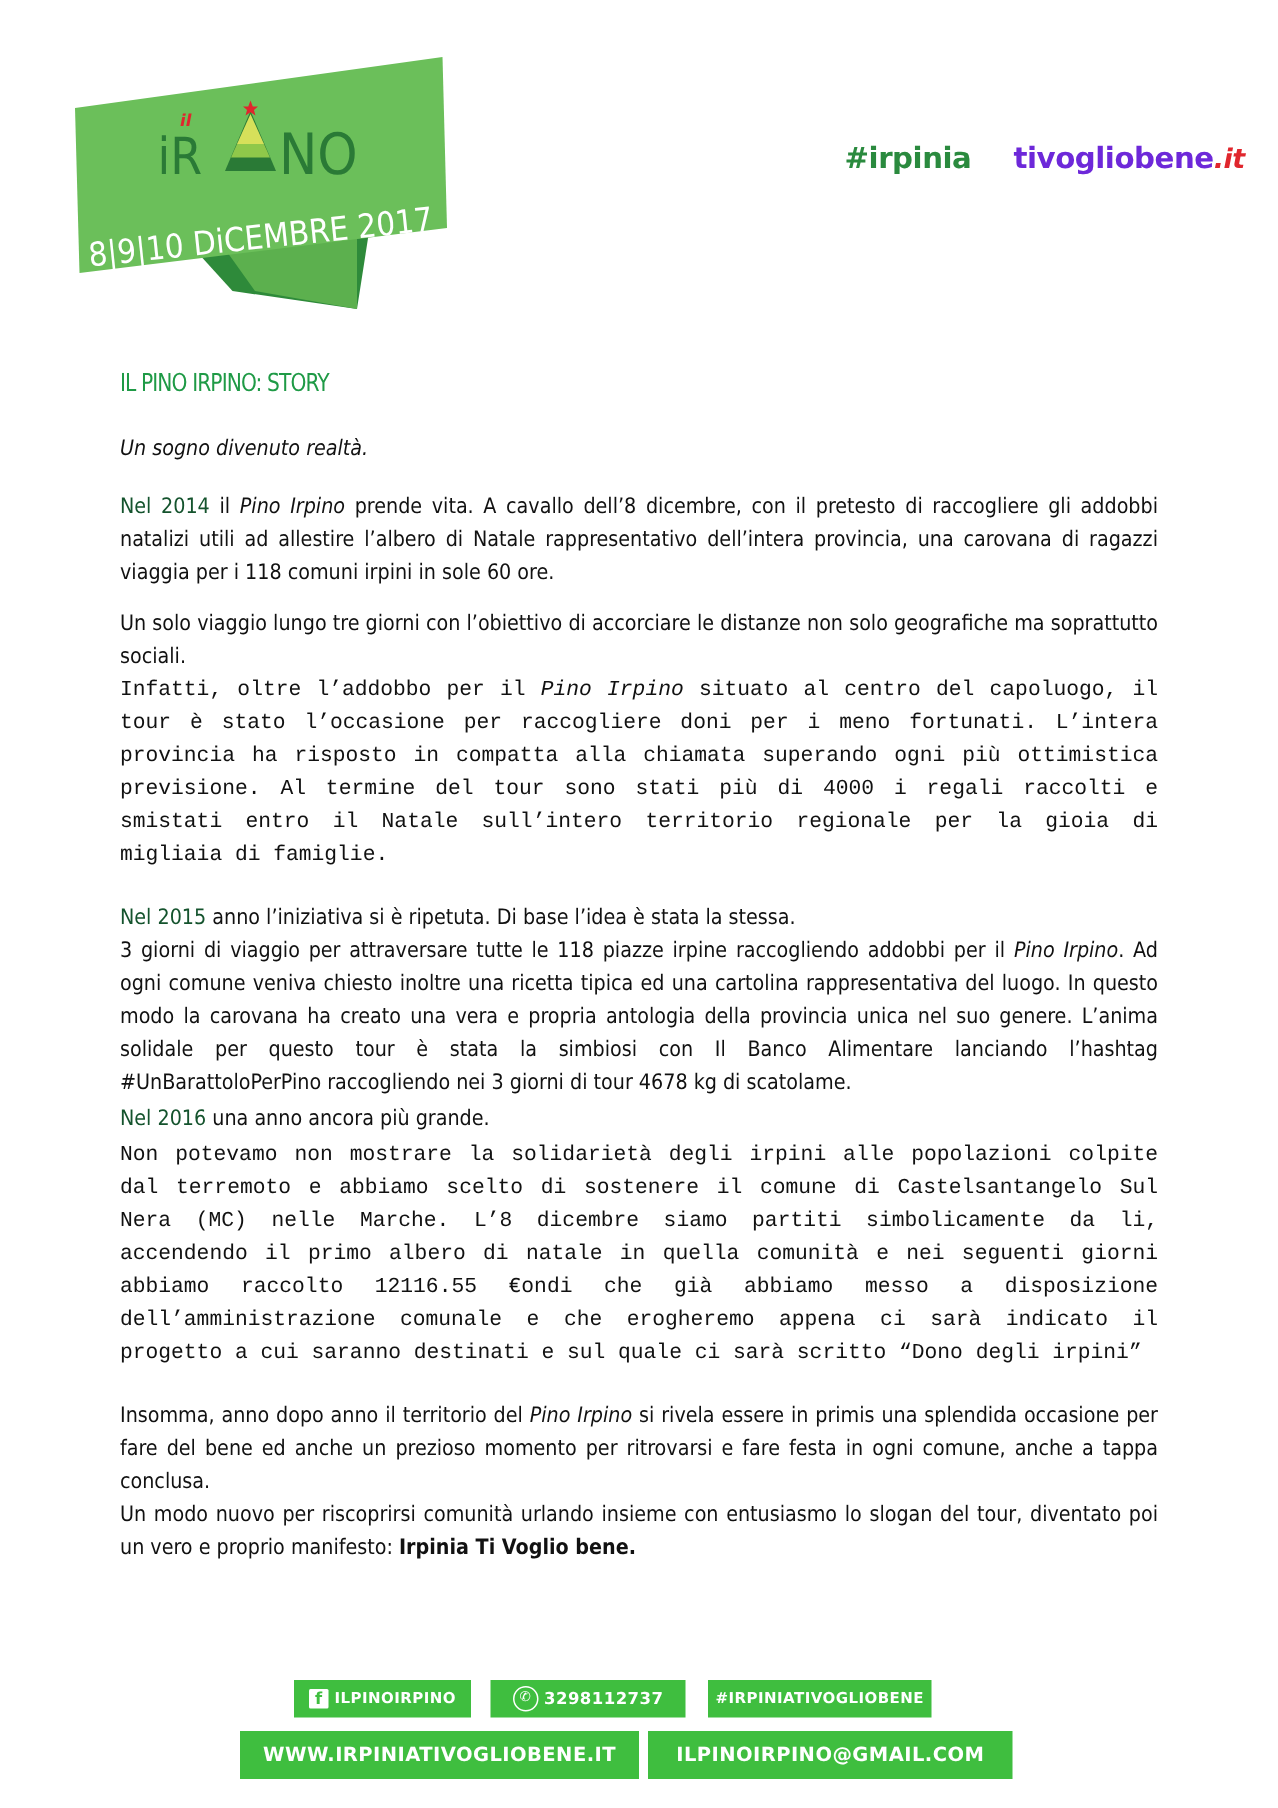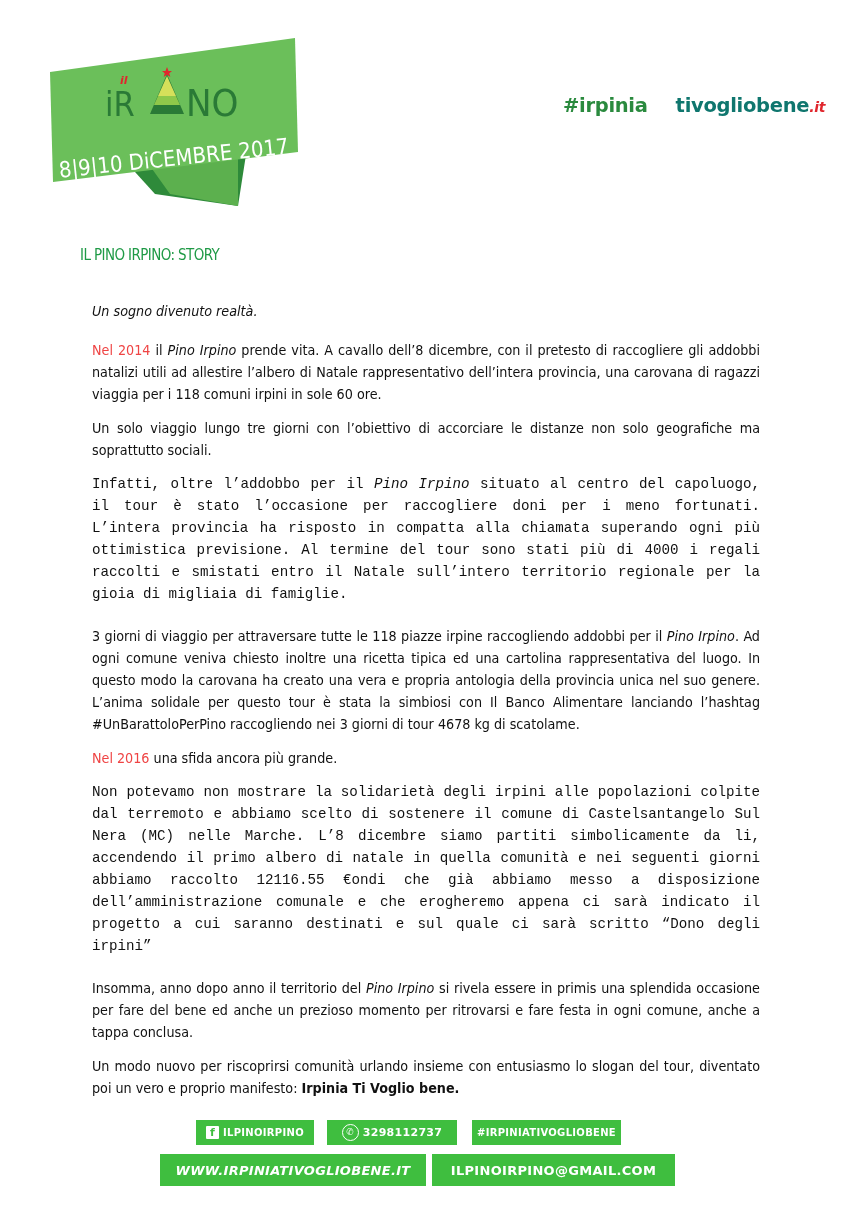--- a/index.html
+++ b/index.html
@@ -8,7 +8,7 @@
   
   .logo{position:absolute;left:50px;top:34px;width:250px;height:176px;}
   .hashtag-header{position:absolute;left:563px;top:94px;font-family:"DejaVu Sans",sans-serif;font-weight:bold;font-size:19.5px;letter-spacing:-0.3px;color:#2a8a3e;}
-  .hashtag-header .hl{color:#0f766e;padding-left:28px;}
+  .hashtag-header .hl{color:#6d28d9;padding-left:28px;}
   .hashtag-header .tld{color:#e0262d;font-style:italic;font-size:14px;}
   .title{position:absolute;left:80px;top:245px;font-family:"DejaVu Sans Condensed","DejaVu Sans",sans-serif;font-size:15px;color:#1f9a46;letter-spacing:-0.6px;transform:scaleY(1.1);transform-origin:left top;}
   .body{position:absolute;left:80px;top:288px;width:692px;font-size:14.2px;line-height:22px;font-stretch:condensed;}

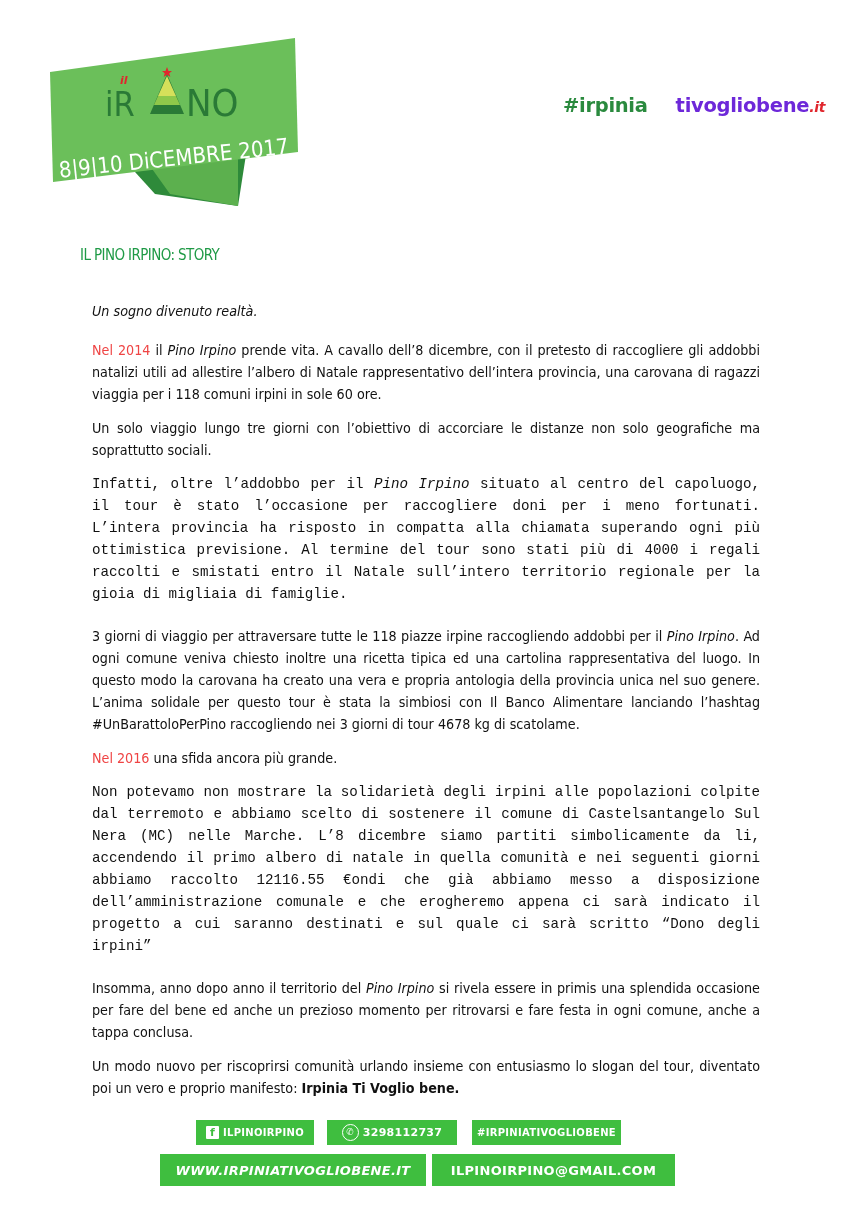--- a/index.html
+++ b/index.html
@@ -9,7 +9,7 @@
   .logo{position:absolute;left:50px;top:34px;width:250px;height:176px;}
   .hashtag-header{position:absolute;left:563px;top:94px;font-family:"DejaVu Sans",sans-serif;font-weight:bold;font-size:19.5px;letter-spacing:-0.3px;color:#2a8a3e;}
   .hashtag-header .hl{color:#6d28d9;padding-left:28px;}
-  .hashtag-header .tld{color:#e0262d;font-style:italic;font-size:14px;}
+  .hashtag-header .tld{color:#e0262d;font-style:italic;font-size:18px;}
   .title{position:absolute;left:80px;top:245px;font-family:"DejaVu Sans Condensed","DejaVu Sans",sans-serif;font-size:15px;color:#1f9a46;letter-spacing:-0.6px;transform:scaleY(1.1);transform-origin:left top;}
   .body{position:absolute;left:80px;top:288px;width:692px;font-size:14.2px;line-height:22px;font-stretch:condensed;}
   .body p{margin:12px;text-align:justify;}

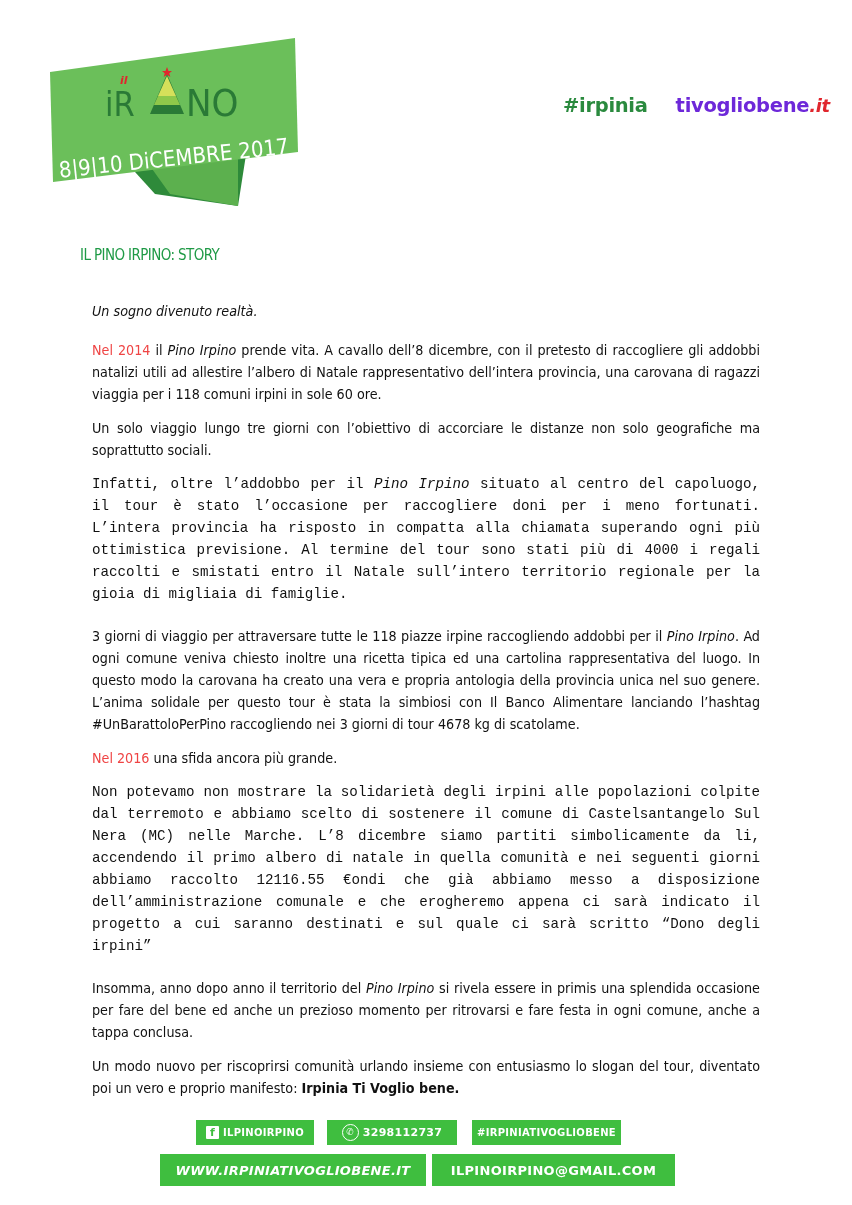--- a/index.html
+++ b/index.html
@@ -12,7 +12,7 @@
   .hashtag-header .tld{color:#e0262d;font-style:italic;font-size:18px;}
   .title{position:absolute;left:80px;top:245px;font-family:"DejaVu Sans Condensed","DejaVu Sans",sans-serif;font-size:15px;color:#1f9a46;letter-spacing:-0.6px;transform:scaleY(1.1);transform-origin:left top;}
   .body{position:absolute;left:80px;top:288px;width:692px;font-size:14.2px;line-height:22px;font-stretch:condensed;}
-  .body p{margin:12px;text-align:justify;}
+  .body p{margin:0;text-align:justify;}
   .g{color:#ef4444;}
   .mb{margin-bottom:12px !important;}
   .mb2{margin-bottom:20px !important;font-family:Liberation Mono, monospace;}

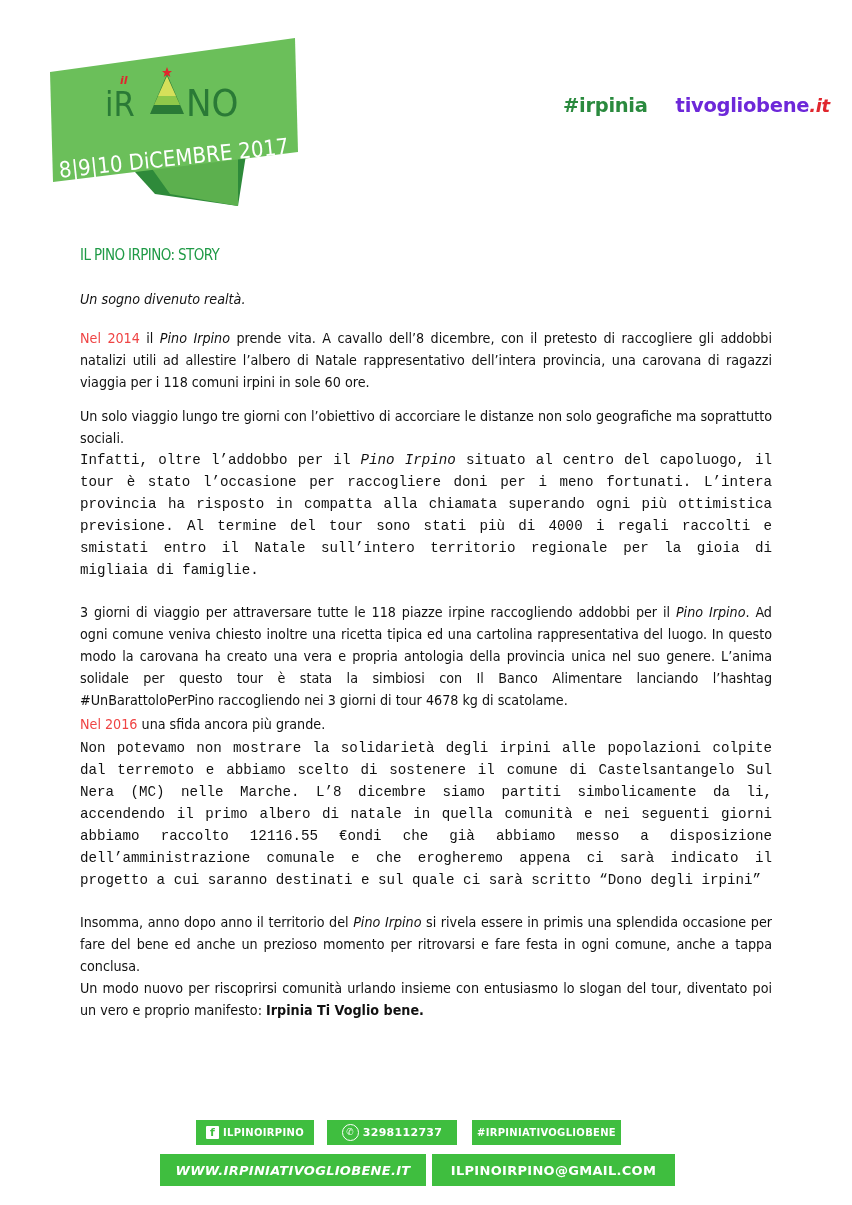--- a/index.html
+++ b/index.html
@@ -13,7 +13,7 @@
   .title{position:absolute;left:80px;top:245px;font-family:"DejaVu Sans Condensed","DejaVu Sans",sans-serif;font-size:15px;color:#1f9a46;letter-spacing:-0.6px;transform:scaleY(1.1);transform-origin:left top;}
   .body{position:absolute;left:80px;top:288px;width:692px;font-size:14.2px;line-height:22px;font-stretch:condensed;}
   .body p{margin:0;text-align:justify;}
-  .g{color:#ef4444;}
+  .g{color:#14532d;}
   .mb{margin-bottom:12px !important;}
   .mb2{margin-bottom:20px !important;font-family:Liberation Mono, monospace;}
   .it{font-style:italic;}

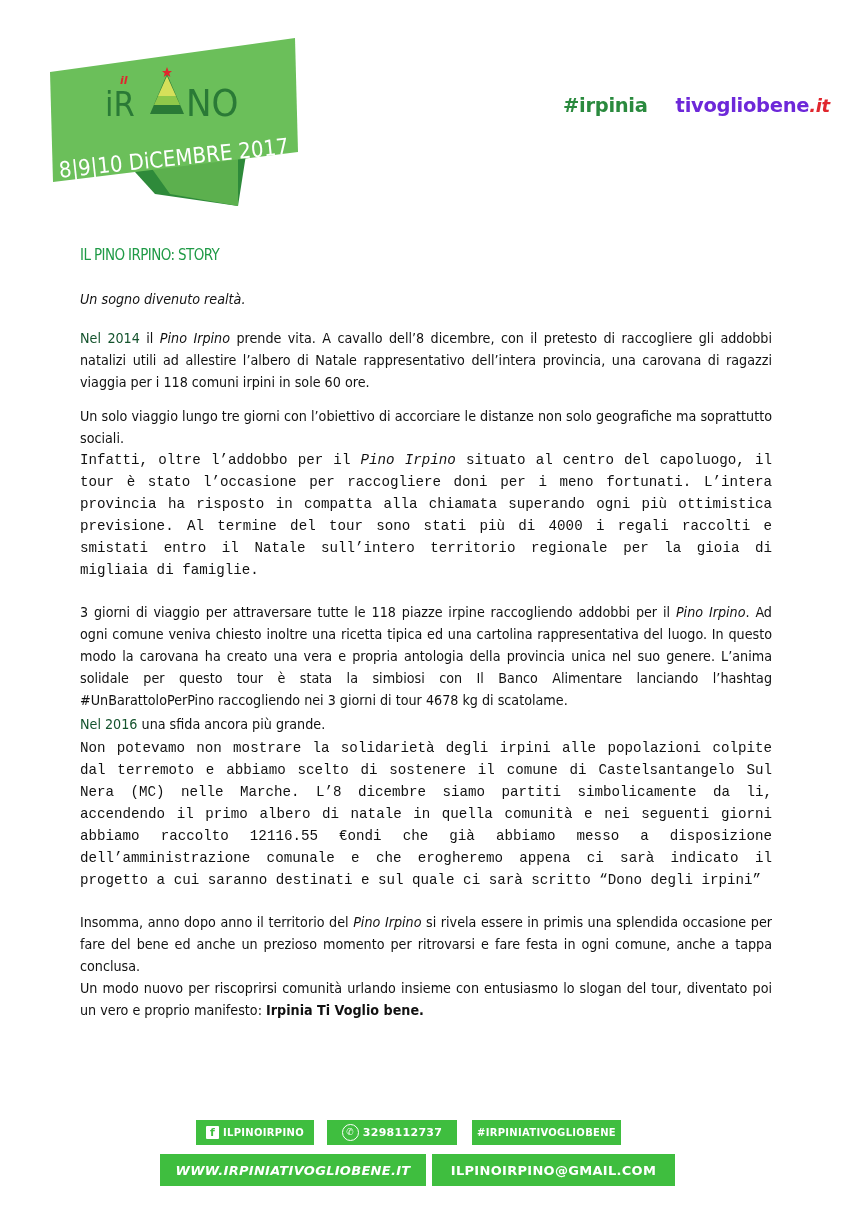--- a/index.html
+++ b/index.html
@@ -62,6 +62,7 @@
     <p class="mb"><span class="g">Nel 2014</span><span> il </span><span class="it">Pino Irpino</span><span> prende vita. A cavallo dell’8 dicembre, con il pretesto di raccogliere gli addobbi natalizi utili ad allestire l’albero di Natale rappresentativo dell’intera provincia, una carovana di ragazzi viaggia per i 118 comuni irpini in sole 60 ore.</span></p>
     <p>Un solo viaggio lungo tre giorni con l’obiettivo di accorciare le distanze non solo geografiche ma soprattutto sociali.</p>
     <p class="mb2"><span>Infatti, oltre l’addobbo per il </span><span class="it">Pino Irpino</span><span> situato al centro del capoluogo, il tour è stato l’occasione per raccogliere doni per i meno fortunati. L’intera provincia ha risposto in compatta alla chiamata superando ogni più ottimistica previsione. Al termine del tour sono stati più di 4000 i regali raccolti e smistati entro il Natale sull’intero territorio regionale per  la gioia di migliaia di famiglie.</span></p>
+    <p><span class="g">Nel 2015</span><span> anno l’iniziativa si è ripetuta. Di base l’idea è stata la stessa.</span></p>
     <p style="margin-bottom:2px;"><span>3 giorni di viaggio per attraversare tutte le 118 piazze irpine raccogliendo addobbi per il </span><span class="it">Pino Irpino</span><span>. Ad ogni comune veniva chiesto inoltre una ricetta tipica ed una cartolina rappresentativa del luogo. In questo modo la carovana ha creato una vera e propria antologia della provincia unica nel suo genere. L’anima solidale per questo tour è stata la simbiosi con Il Banco Alimentare lanciando l’hashtag #UnBarattoloPerPino raccogliendo nei 3 giorni di tour 4678 kg di scatolame.</span></p>
     <p style="margin-bottom:2px;"><span class="g">Nel 2016</span><span> una sfida ancora più grande.</span></p>
     <p class="mb2">Non potevamo non mostrare la solidarietà degli irpini alle popolazioni colpite dal terremoto e abbiamo scelto di sostenere il comune di Castelsantangelo Sul Nera (MC) nelle Marche. L’8 dicembre siamo partiti simbolicamente da li, accendendo il primo albero di natale in quella comunità e nei seguenti giorni abbiamo raccolto 12116.55 €ondi che già abbiamo messo a disposizione dell’amministrazione comunale e che erogheremo appena ci sarà indicato il progetto a cui saranno destinati e sul quale ci sarà scritto “Dono degli irpini”</p>

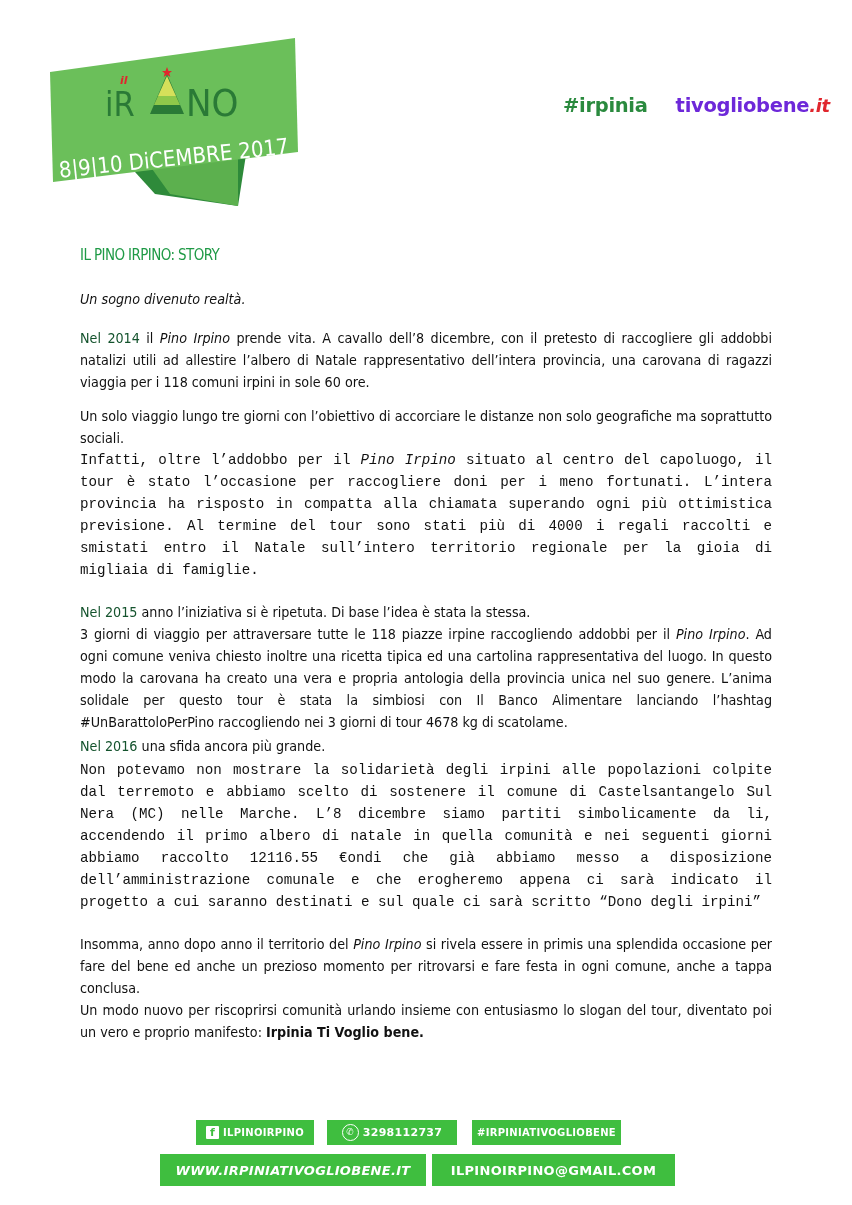--- a/index.html
+++ b/index.html
@@ -64,7 +64,7 @@
     <p class="mb2"><span>Infatti, oltre l’addobbo per il </span><span class="it">Pino Irpino</span><span> situato al centro del capoluogo, il tour è stato l’occasione per raccogliere doni per i meno fortunati. L’intera provincia ha risposto in compatta alla chiamata superando ogni più ottimistica previsione. Al termine del tour sono stati più di 4000 i regali raccolti e smistati entro il Natale sull’intero territorio regionale per  la gioia di migliaia di famiglie.</span></p>
     <p><span class="g">Nel 2015</span><span> anno l’iniziativa si è ripetuta. Di base l’idea è stata la stessa.</span></p>
     <p style="margin-bottom:2px;"><span>3 giorni di viaggio per attraversare tutte le 118 piazze irpine raccogliendo addobbi per il </span><span class="it">Pino Irpino</span><span>. Ad ogni comune veniva chiesto inoltre una ricetta tipica ed una cartolina rappresentativa del luogo. In questo modo la carovana ha creato una vera e propria antologia della provincia unica nel suo genere. L’anima solidale per questo tour è stata la simbiosi con Il Banco Alimentare lanciando l’hashtag #UnBarattoloPerPino raccogliendo nei 3 giorni di tour 4678 kg di scatolame.</span></p>
-    <p style="margin-bottom:2px;"><span class="g">Nel 2016</span><span> una sfida ancora più grande.</span></p>
+    <p style="margin-bottom:2px;"><span class="g">Nel 2016</span><span> una anno ancora più grande.</span></p>
     <p class="mb2">Non potevamo non mostrare la solidarietà degli irpini alle popolazioni colpite dal terremoto e abbiamo scelto di sostenere il comune di Castelsantangelo Sul Nera (MC) nelle Marche. L’8 dicembre siamo partiti simbolicamente da li, accendendo il primo albero di natale in quella comunità e nei seguenti giorni abbiamo raccolto 12116.55 €ondi che già abbiamo messo a disposizione dell’amministrazione comunale e che erogheremo appena ci sarà indicato il progetto a cui saranno destinati e sul quale ci sarà scritto “Dono degli irpini”</p>
     <p><span>Insomma, anno dopo anno il territorio del </span><span class="it">Pino Irpino</span><span> si rivela essere in primis una splendida occasione per fare del bene ed anche un prezioso momento per ritrovarsi e fare festa in ogni comune, anche a tappa conclusa.</span></p>
     <p><span>Un modo nuovo per riscoprirsi comunità urlando insieme con entusiasmo lo slogan del tour, diventato poi un vero e proprio manifesto: </span><span class="bold">Irpinia Ti Voglio bene.</span></p>

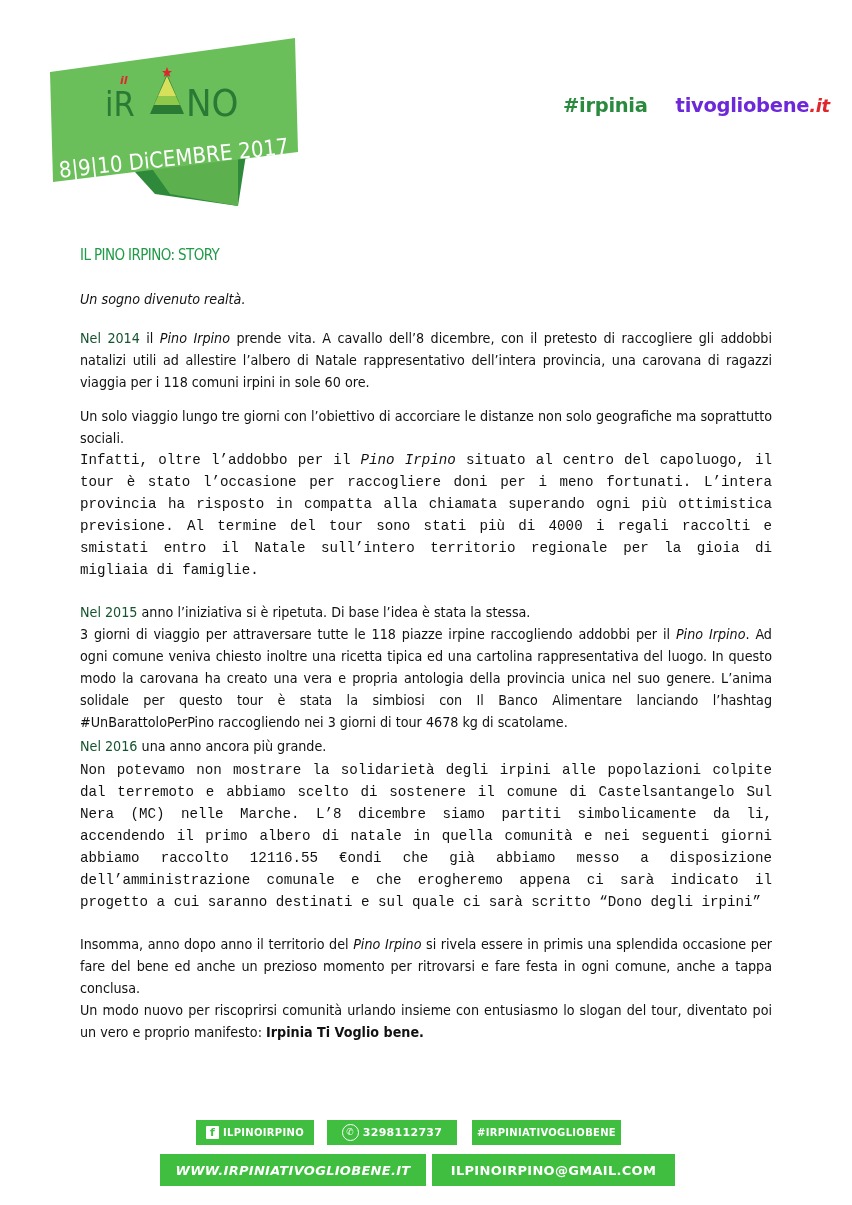--- a/index.html
+++ b/index.html
@@ -24,7 +24,7 @@
   .fb1{left:196px;top:1120px;width:118px;height:25px;font-size:10px;}
   .fb2{left:327px;top:1120px;width:130px;height:25px;font-size:11px;}
   .fb3{left:472px;top:1120px;width:149px;height:25px;font-size:10px;}
-  .fb4{left:160px;top:1154px;width:266px;height:32px;font-size:13px;font-style:italic;}
+  .fb4{left:160px;top:1154px;width:266px;height:32px;font-size:13px;}
   .fb5{left:432px;top:1154px;width:243px;height:32px;font-size:13px;}
   .fbicon{display:inline-block;margin-right:4px;}
   .fbsq{width:13px;height:13px;background:#fff;color:#3fbe3f;font-size:11px;line-height:14px;text-align:center;font-family:"DejaVu Sans",sans-serif;border-radius:1px;}

